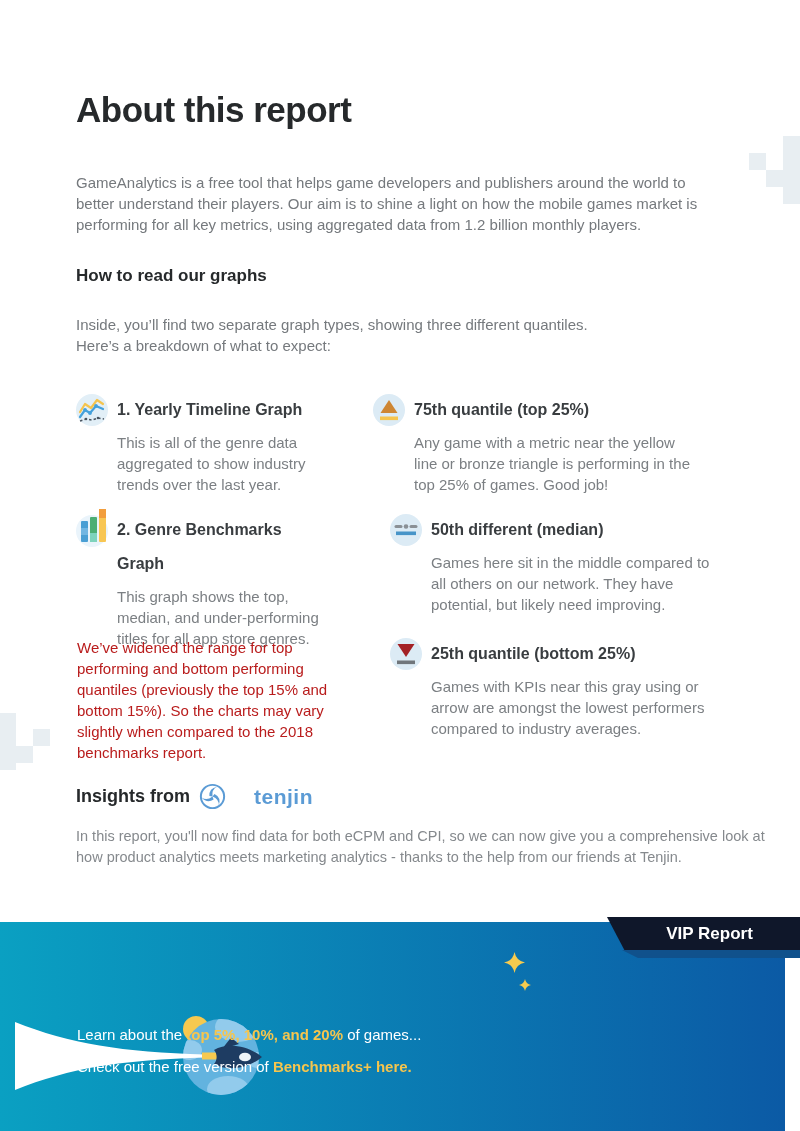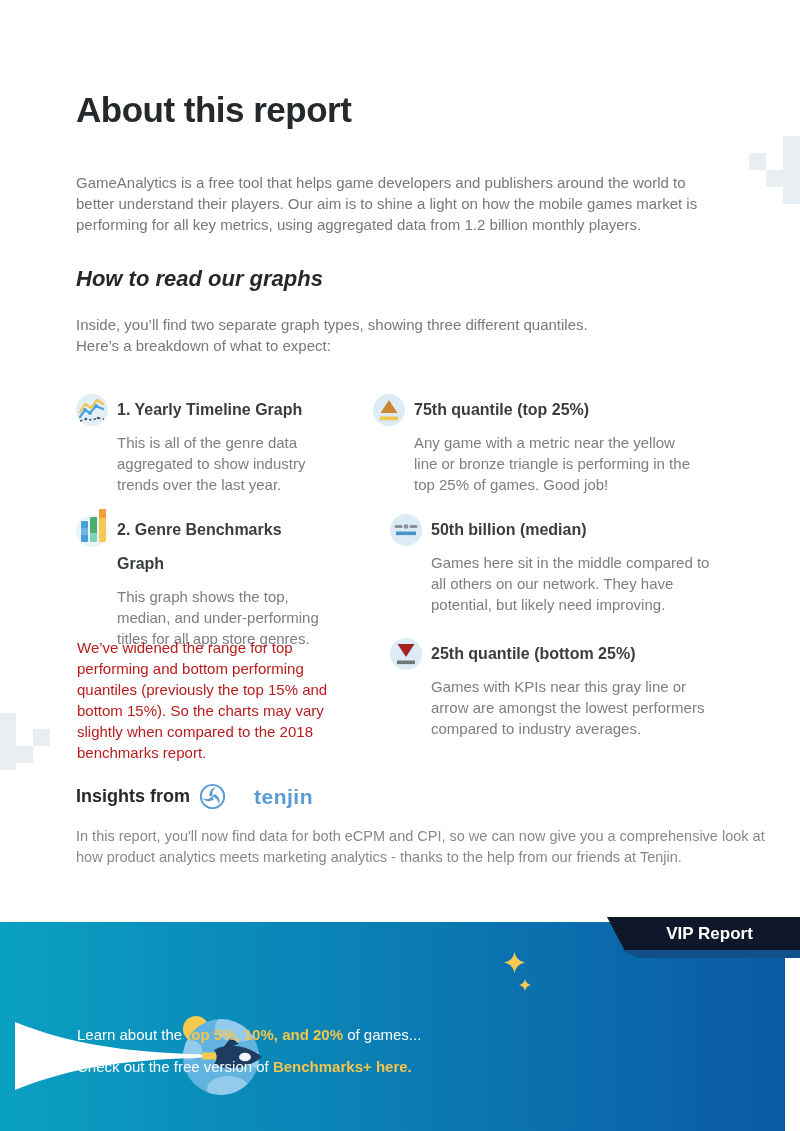--- a/index.html
+++ b/index.html
@@ -12,7 +12,7 @@
   
   .h1 { position:absolute; left:76px; top:90px; font-size:35px; font-weight:700; color:#26292B; letter-spacing:-0.5px; }
   .intro { position:absolute; left:76px; top:172px; width:645px; font-size:15px; line-height:21px; color:#75797D; }
-  .h2 { position:absolute; left:76px; top:266px; font-size:22px; font-weight:700; color:#26292B;font-style:italic; }
+  .h2 { position:absolute; left:76px; top:266px; font-size:17px; font-weight:700; color:#26292B; }
   .graphs-intro { position:absolute; left:76px; top:314px; font-size:15px; line-height:21px; color:#75797D; }
 
   

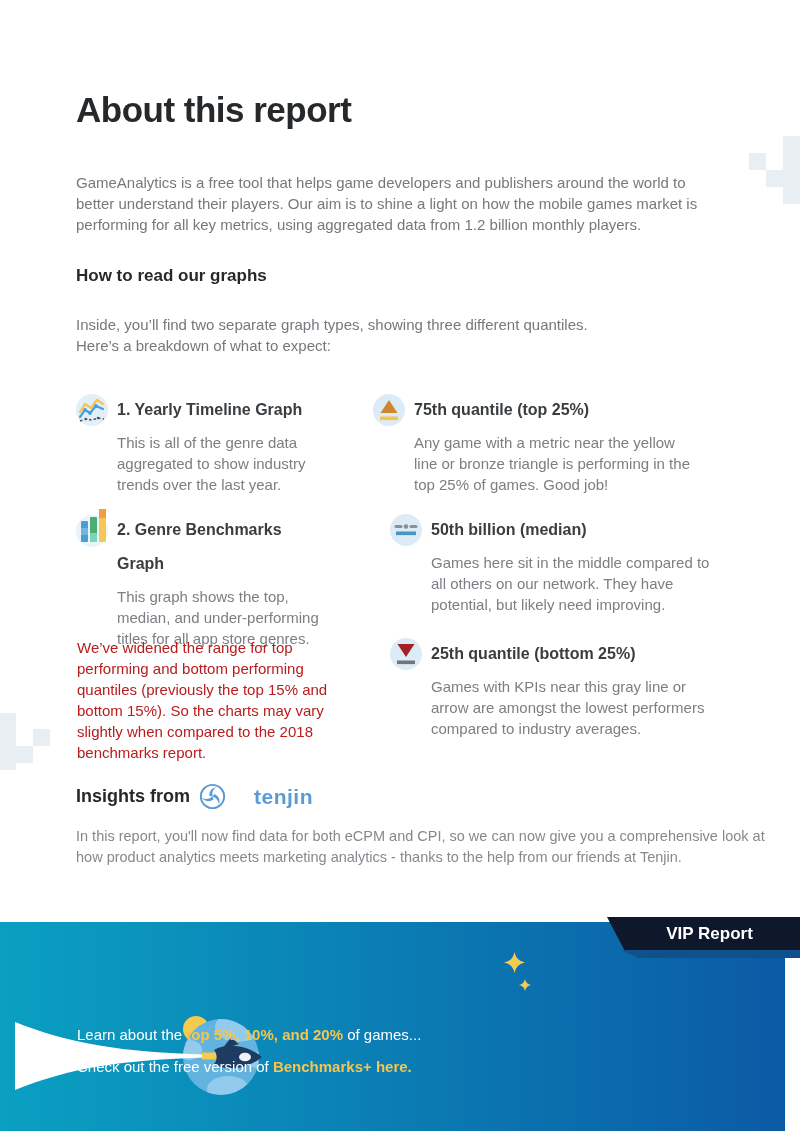--- a/index.html
+++ b/index.html
@@ -128,7 +128,7 @@
         <rect x="7" y="18.5" width="20" height="3.6" fill="#4794C8"></rect>
       </svg>
     </span>
-    <div class="item-title">50th billion (median)</div>
+    <div class="item-title">50th different (median)</div>
     <div class="item-desc" style="width:282px;">Games here sit in the middle compared to all others on our network. They have potential, but likely need improving.</div>
   </div>
 

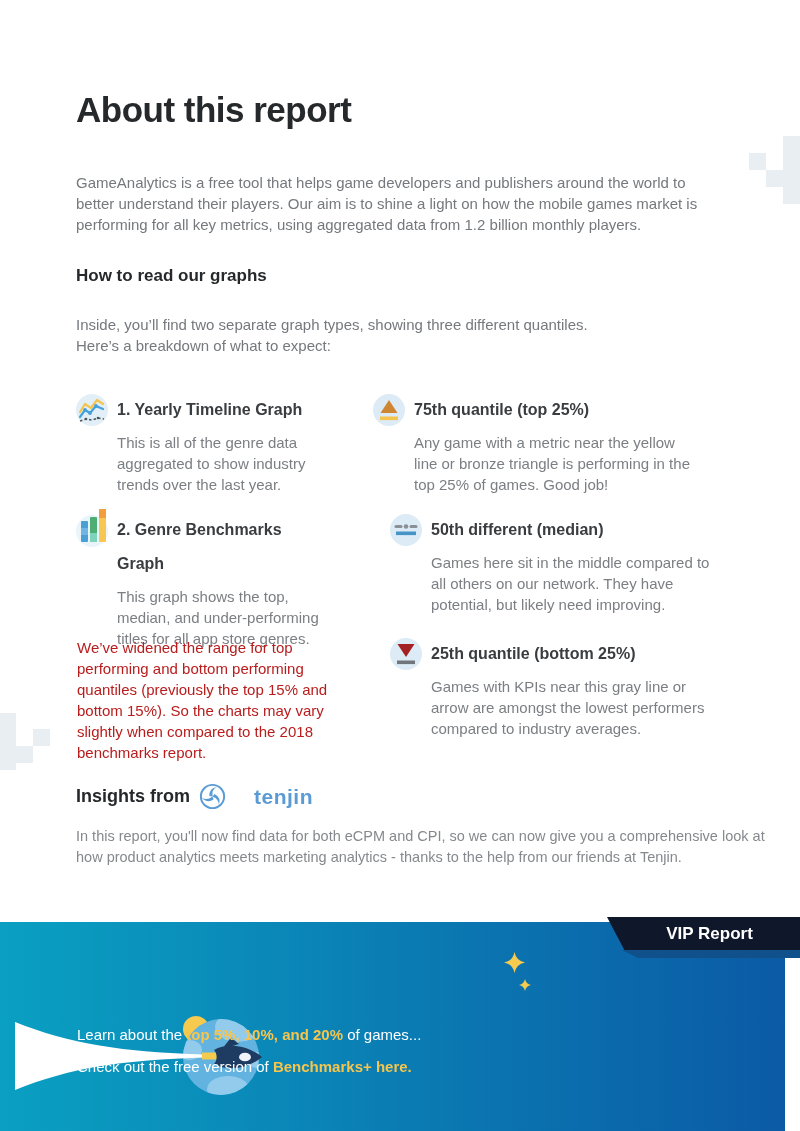--- a/index.html
+++ b/index.html
@@ -143,7 +143,7 @@
       </svg>
     </span>
     <div class="item-title">25th quantile (bottom 25%)</div>
-    <div class="item-desc" style="width:282px;">Games with KPIs near this gray line or arrow are amongst the lowest performers compared to industry averages.</div>
+    <div class="item-desc" style="width:282px;">Games with KPIs near this gray using or arrow are amongst the lowest performers compared to industry averages.</div>
   </div>
 
   <div class="insights-row">

